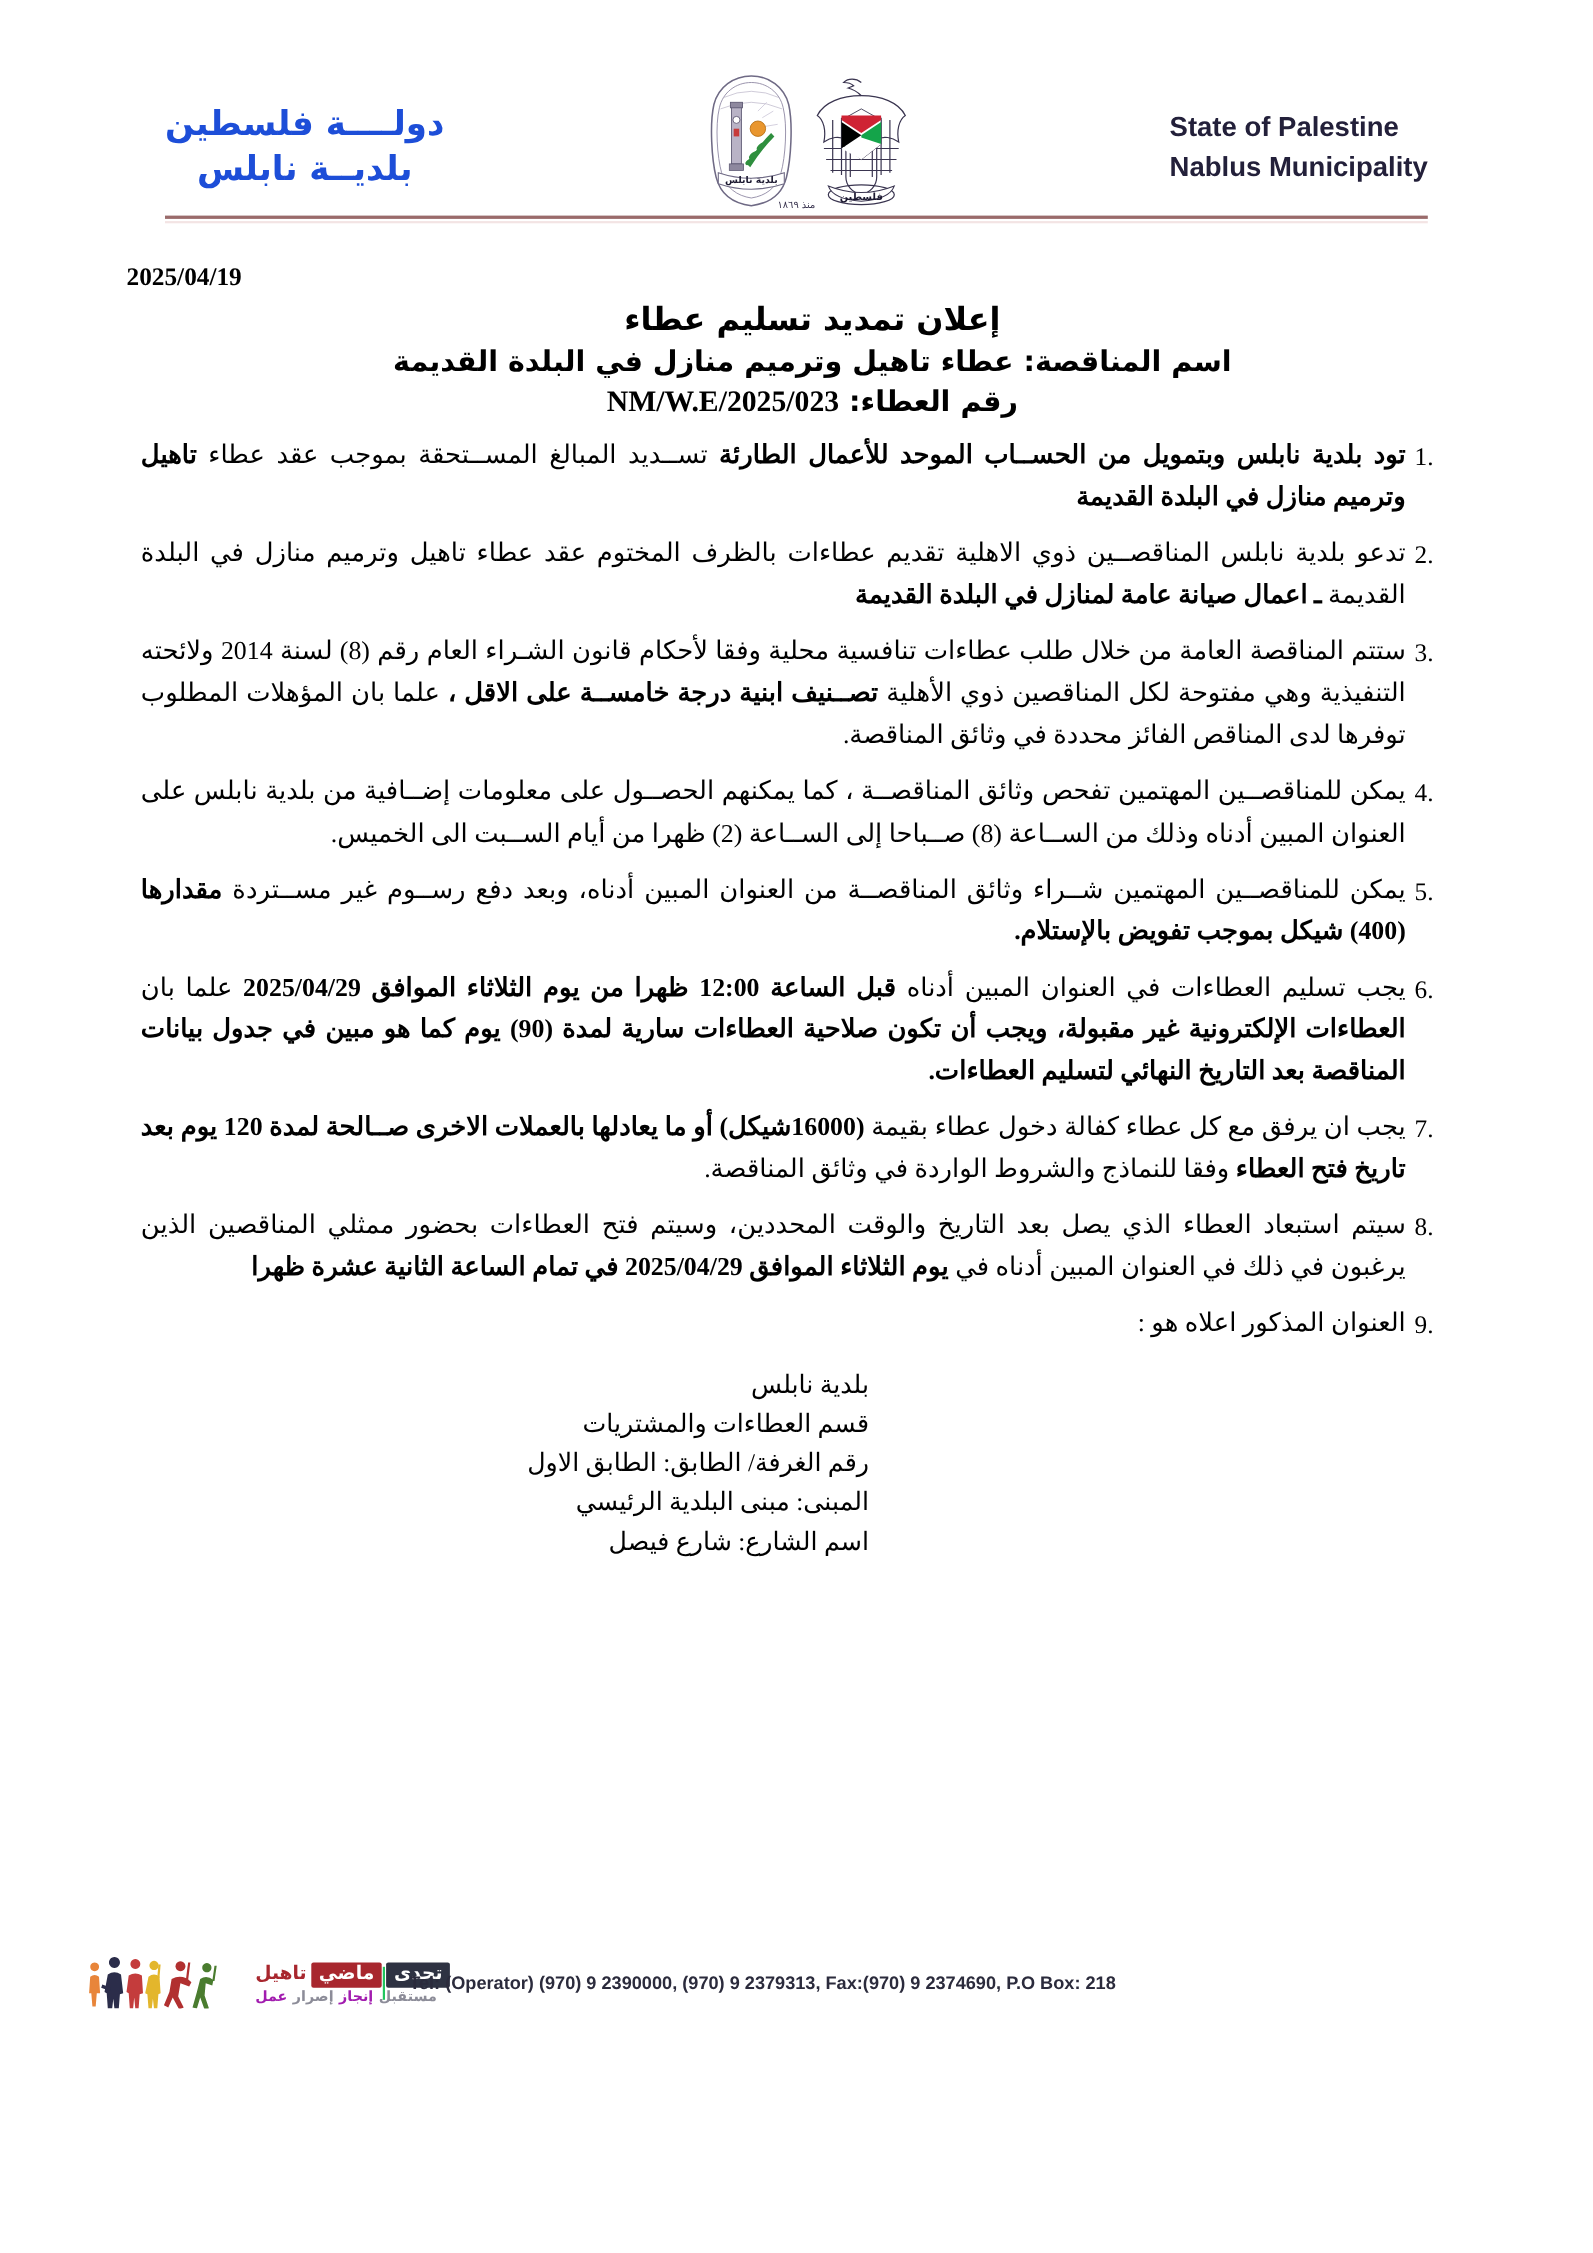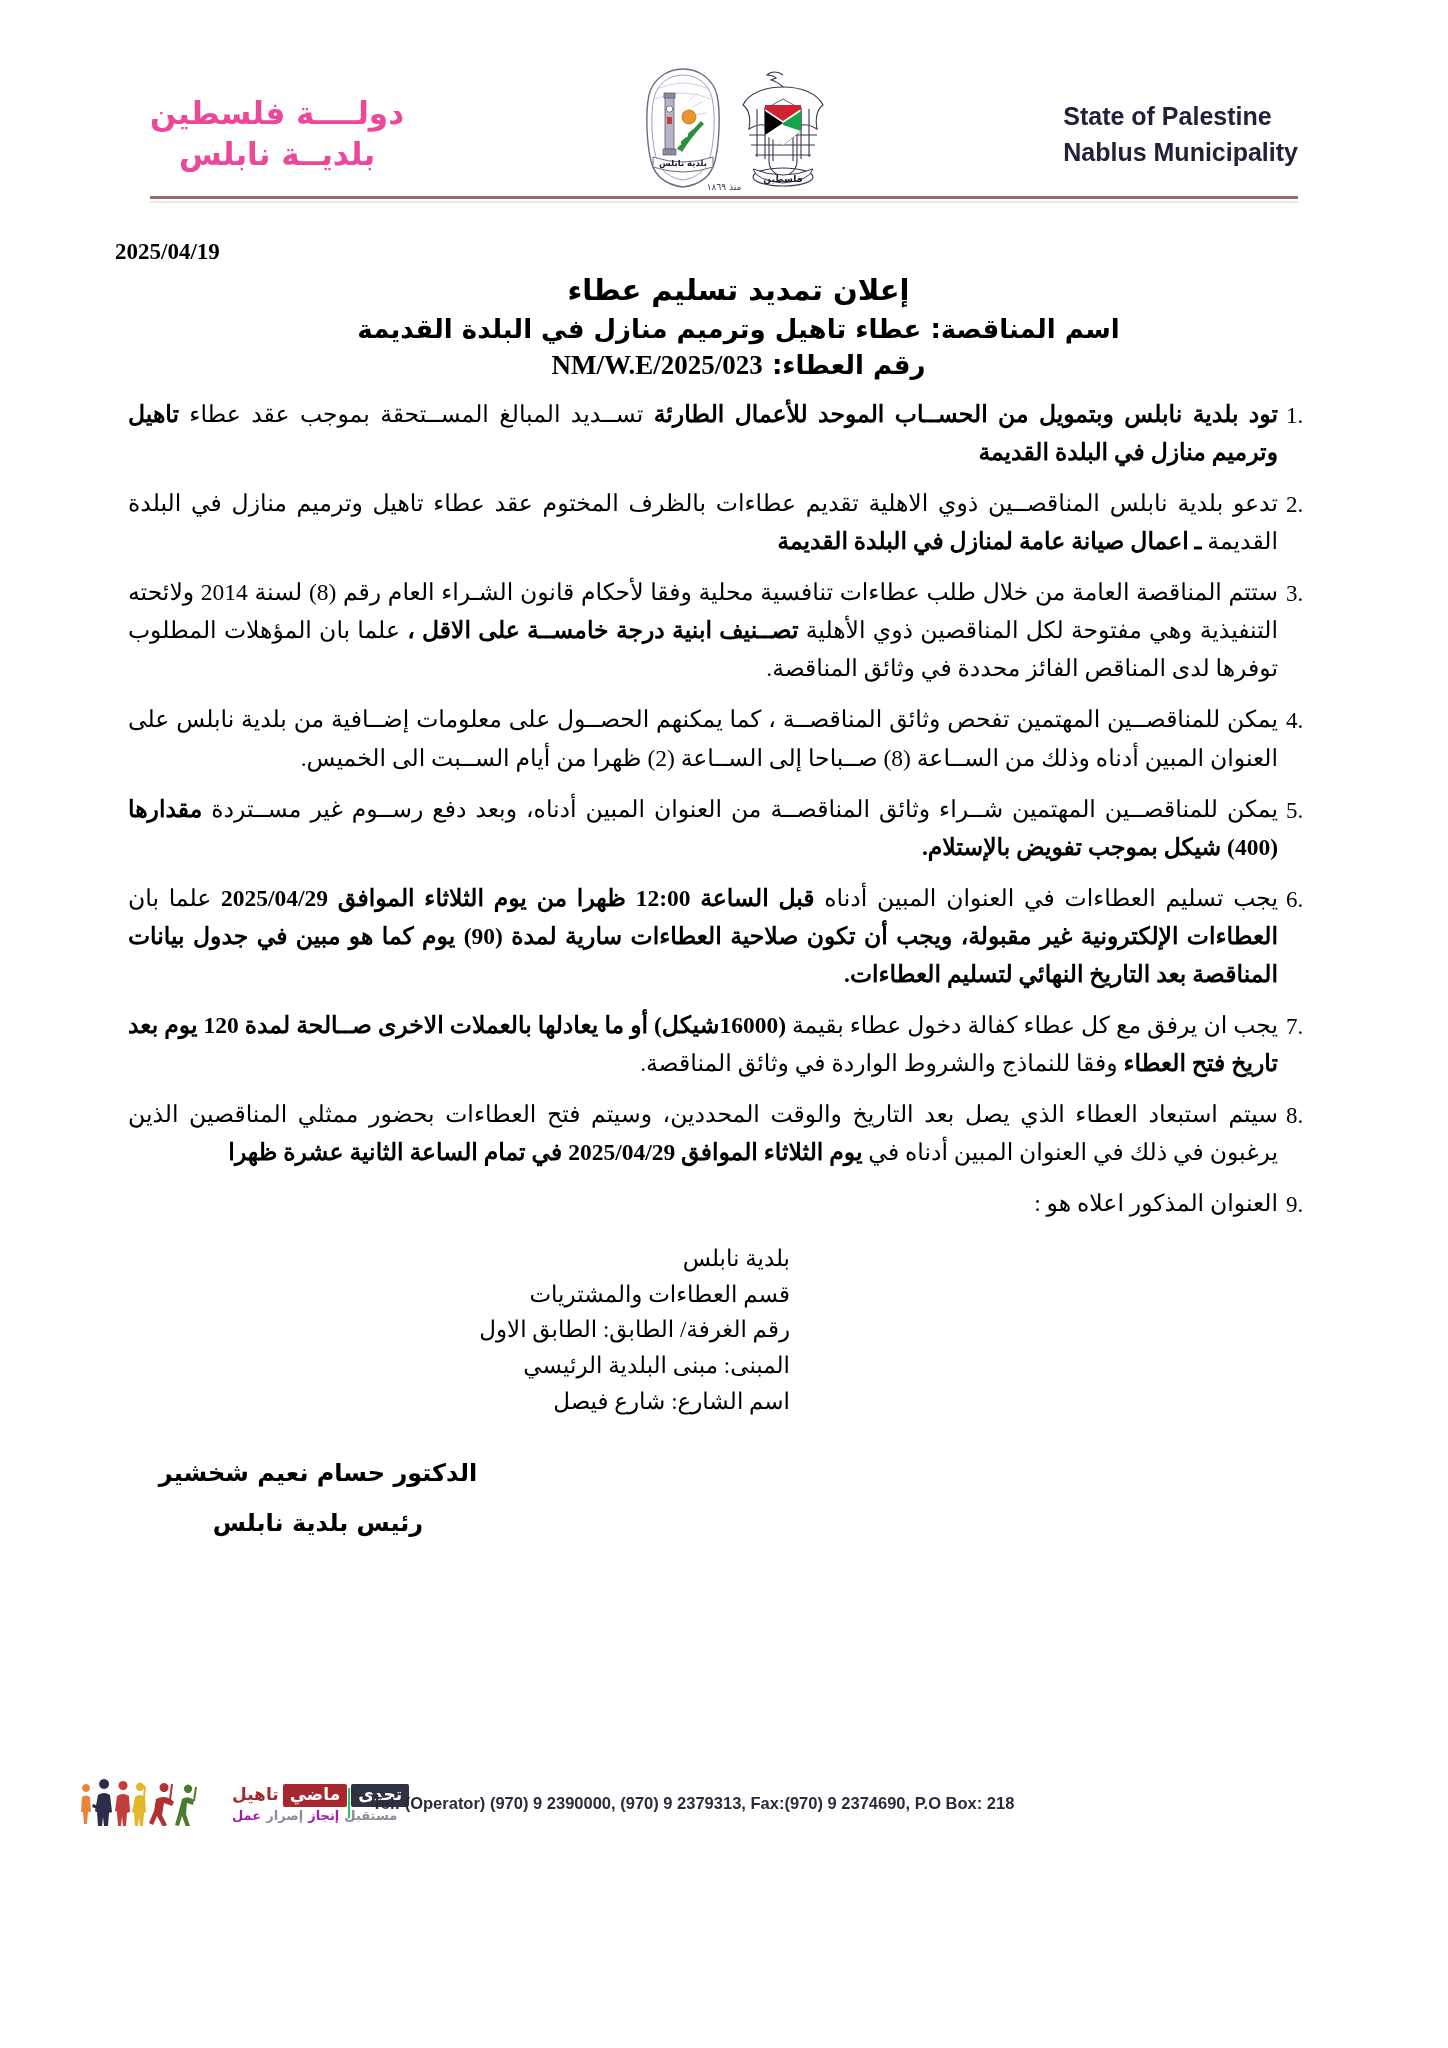--- a/index.html
+++ b/index.html
@@ -42,7 +42,7 @@
     font-weight: bold;
     font-size: 31px;
     line-height: 1.32;
-    color: #ec4899;
+    color: #1d4ed8;
     letter-spacing: 1px;
     direction: rtl;
   }

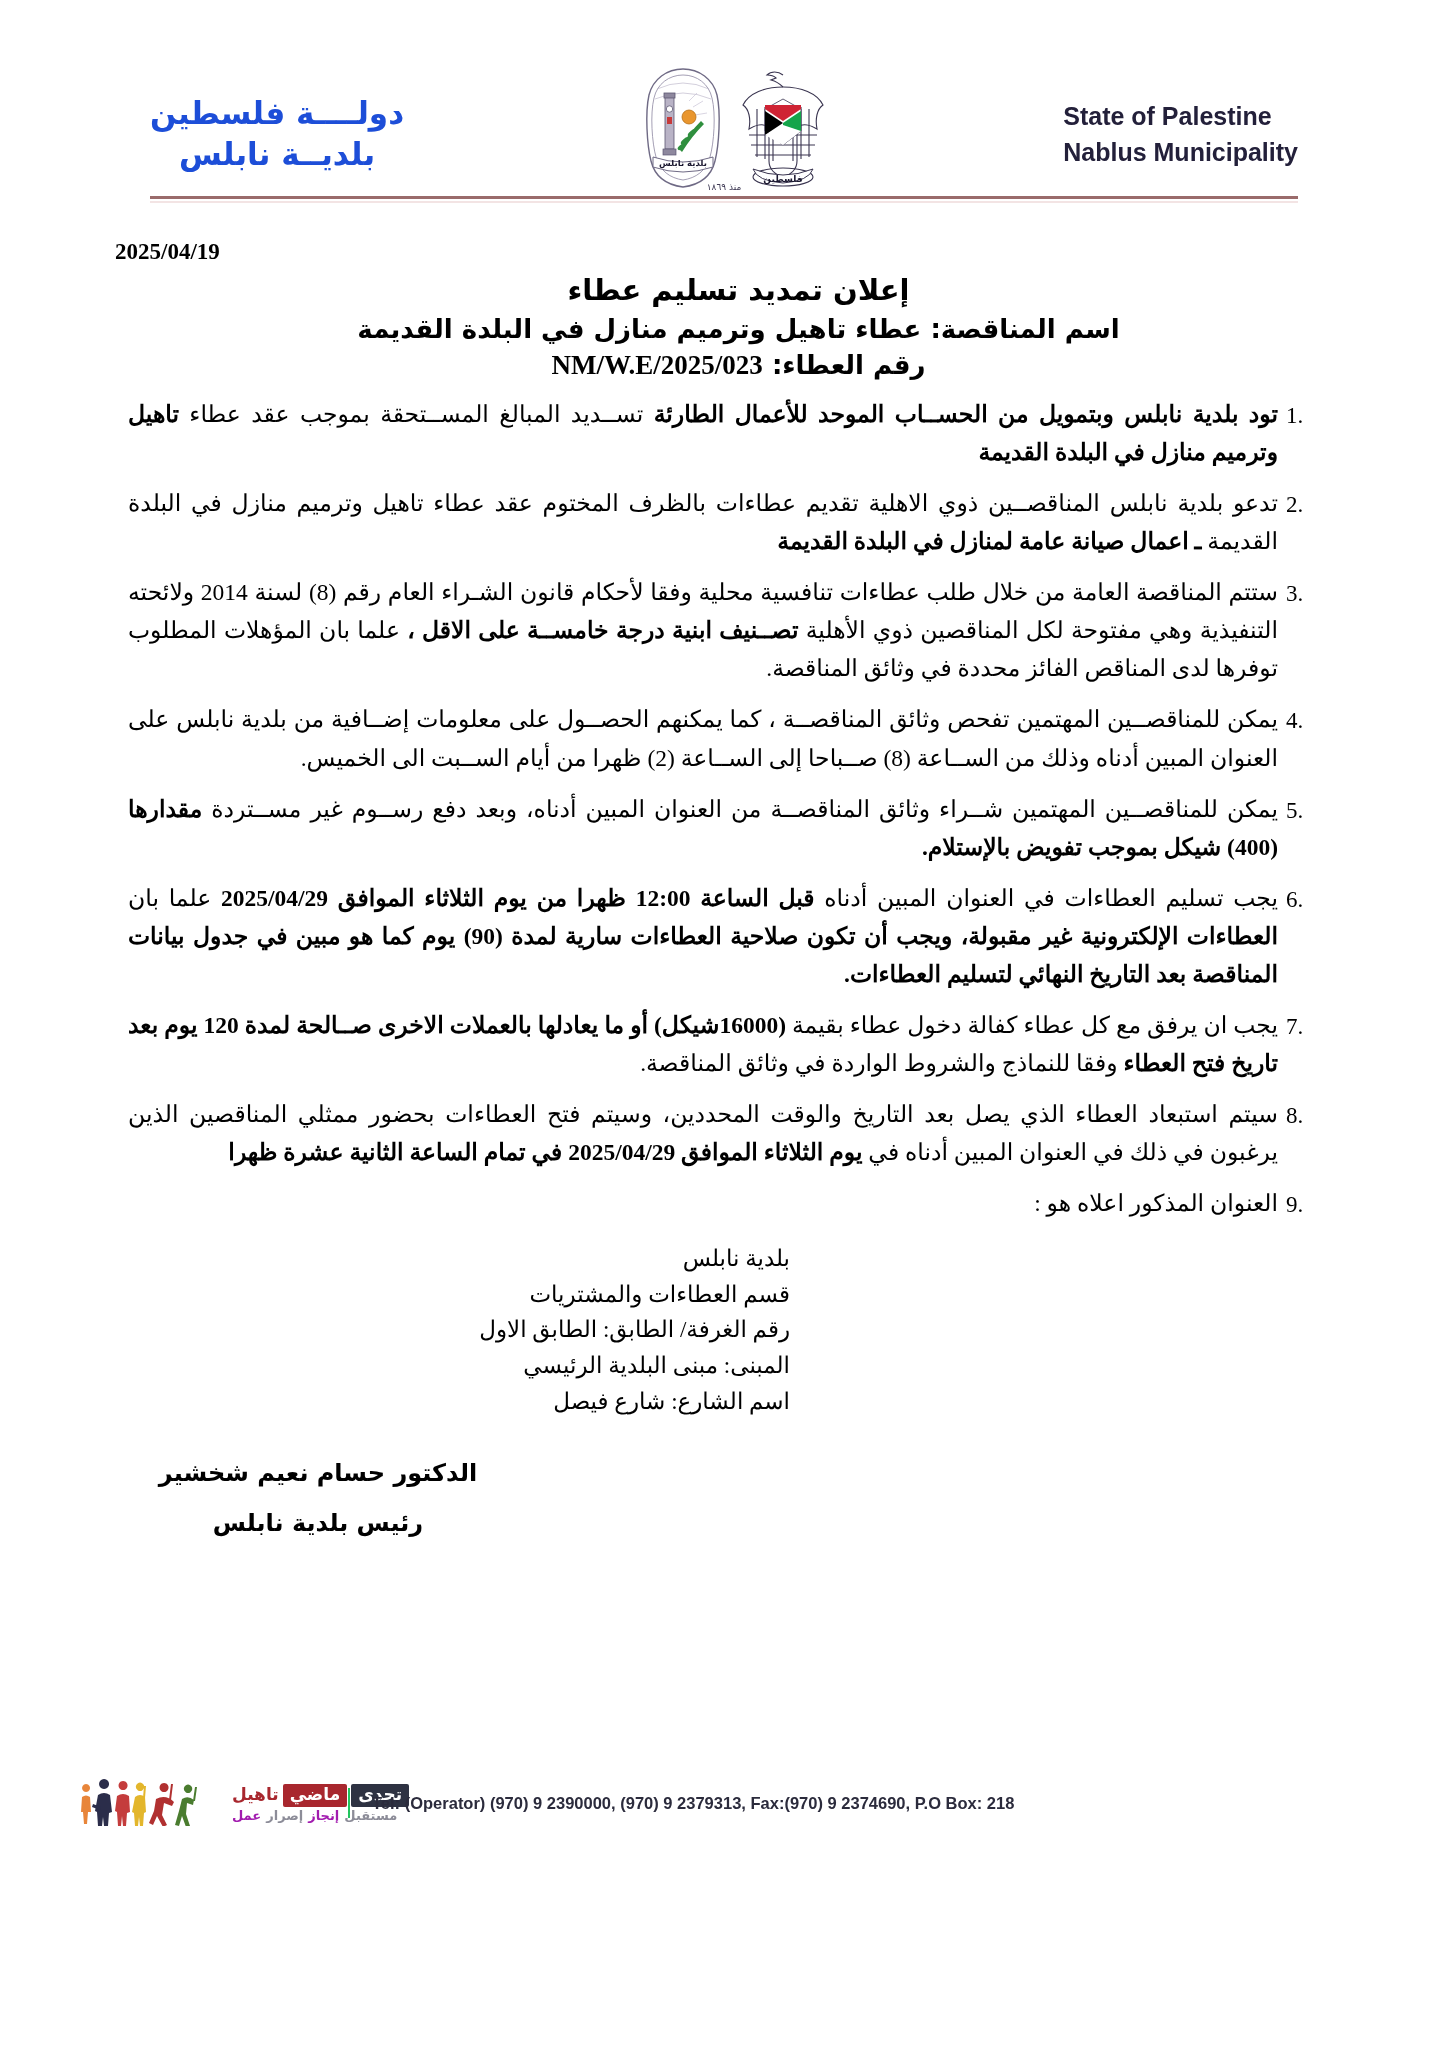--- a/index.html
+++ b/index.html
@@ -380,10 +380,6 @@
       <div>اسم الشارع: شارع فيصل</div>
     </div>
 
-  <div class="signature">
-    <div>الدكتور حسام نعيم شخشير</div>
-    <div>رئيس بلدية نابلس</div>
-  </div>
 
   <div class="footer">
     <div class="footer-logo">

